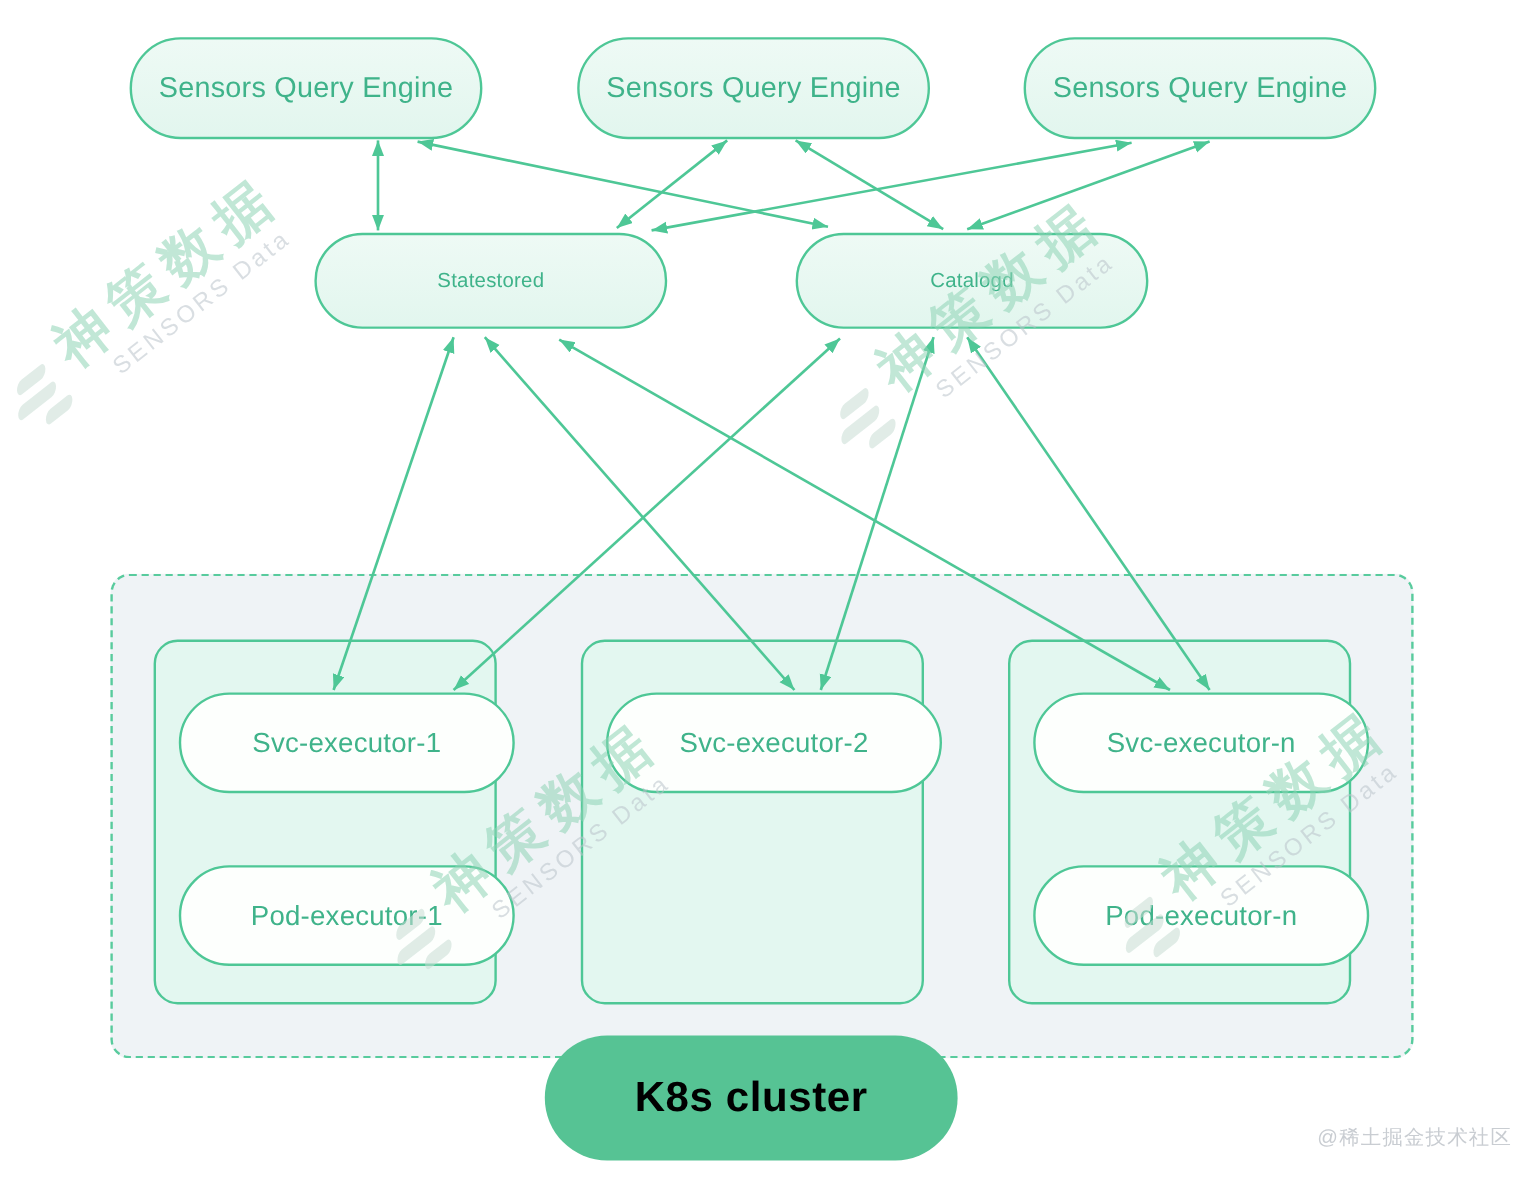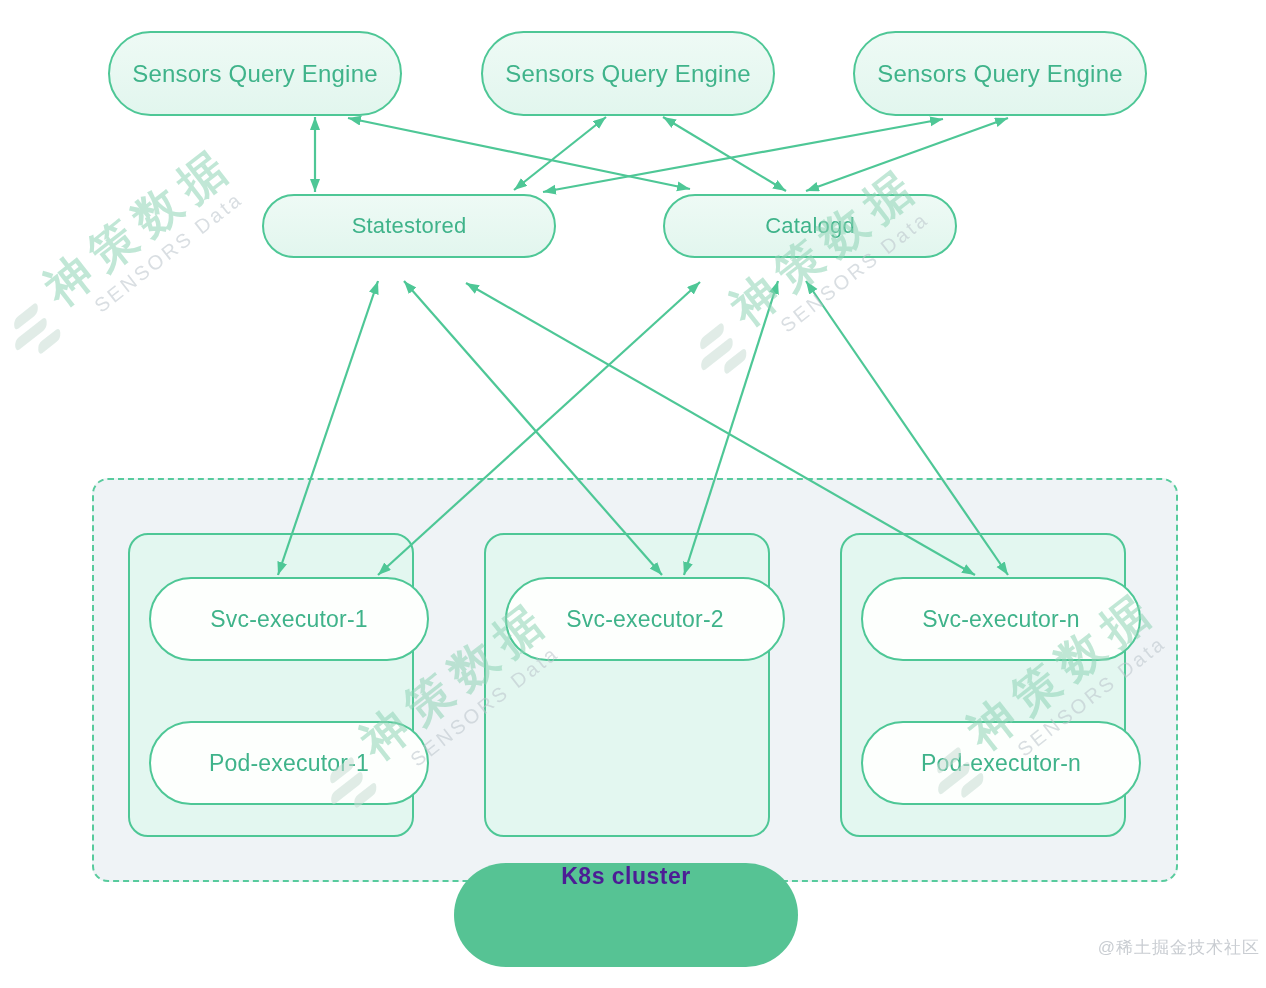--- a/index.html
+++ b/index.html
@@ -27,7 +27,7 @@
   }
   .pill.sqe{width:294px;height:85px;top:31px;}
   .sqe1{left:108px;} .sqe2{left:481px;} .sqe3{left:853px;}
-  .pill.mid{width:294px;height:64px;top:194px;font-size:22px;}
+  .pill.mid{width:294px;height:80px;top:194px;font-size:17px;}
   .statestored{left:262px;} .catalogd{left:663px;}
   .cluster{
     position:absolute;left:92px;top:478px;width:1086px;height:404px;

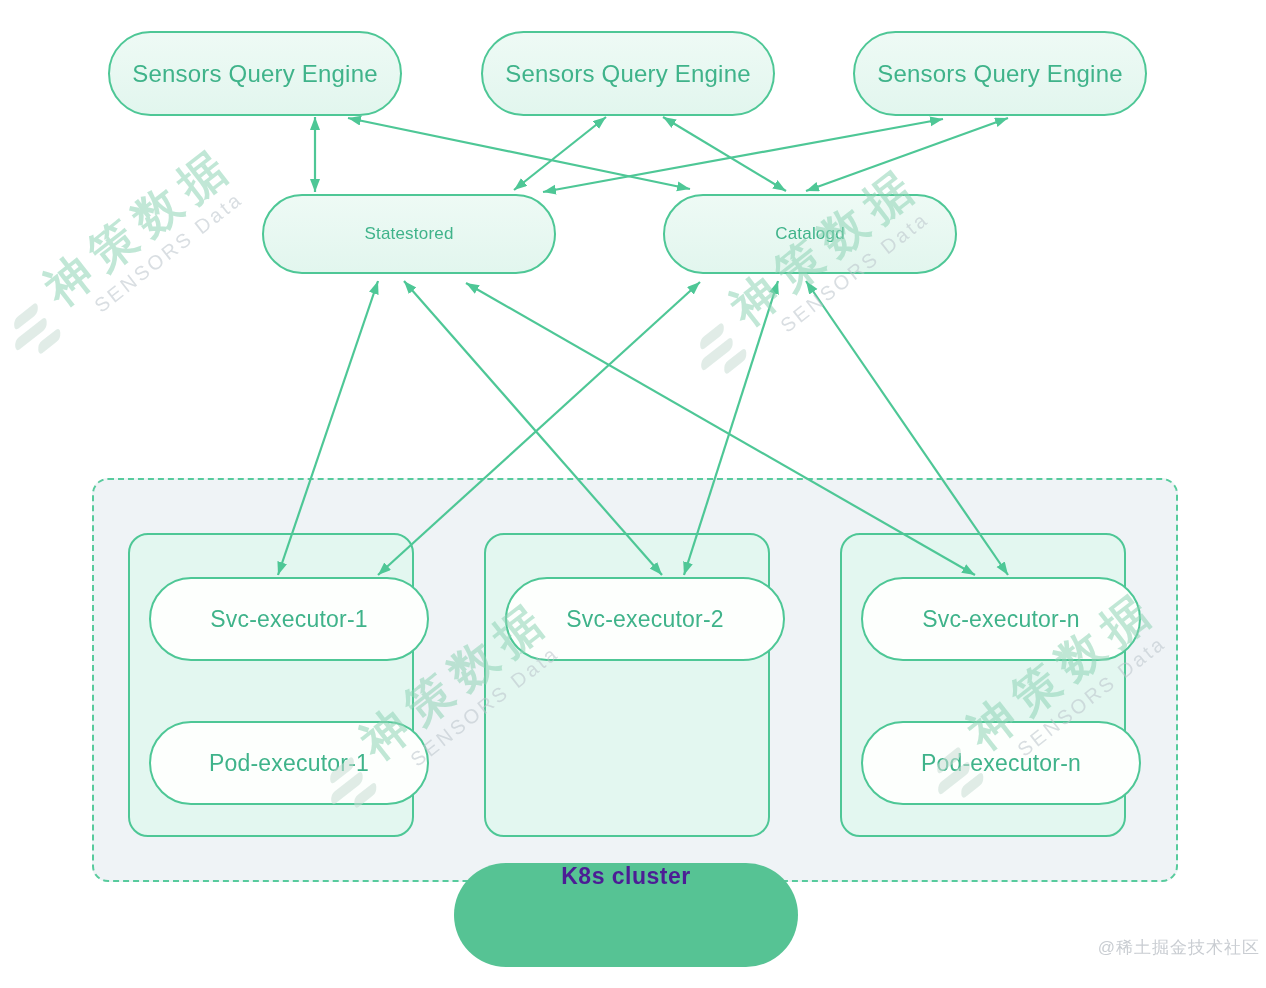--- a/index.html
+++ b/index.html
@@ -45,8 +45,8 @@
   .exec.svc{top:42px;} .exec.pod{top:174px;margin-top:12px;}
   .k8s{
     position:absolute;left:454px;top:863px;width:344px;height:104px;
-    border-radius:52px;background:var(--k8s-fill);display:flex;align-items:flex-start;justify-content:center;
-    color:#4c1d95;font-size:23px;font-weight:600;letter-spacing:.5px;z-index:4;
+    border-radius:52px;background:var(--k8s-fill);display:flex;align-items:center;justify-content:center;
+    color:#000000;font-size:35px;font-weight:600;letter-spacing:.5px;z-index:4;
   }
   
   svg.arrows{position:absolute;left:0;top:0;width:1266px;height:988px;z-index:5;pointer-events:none;}

